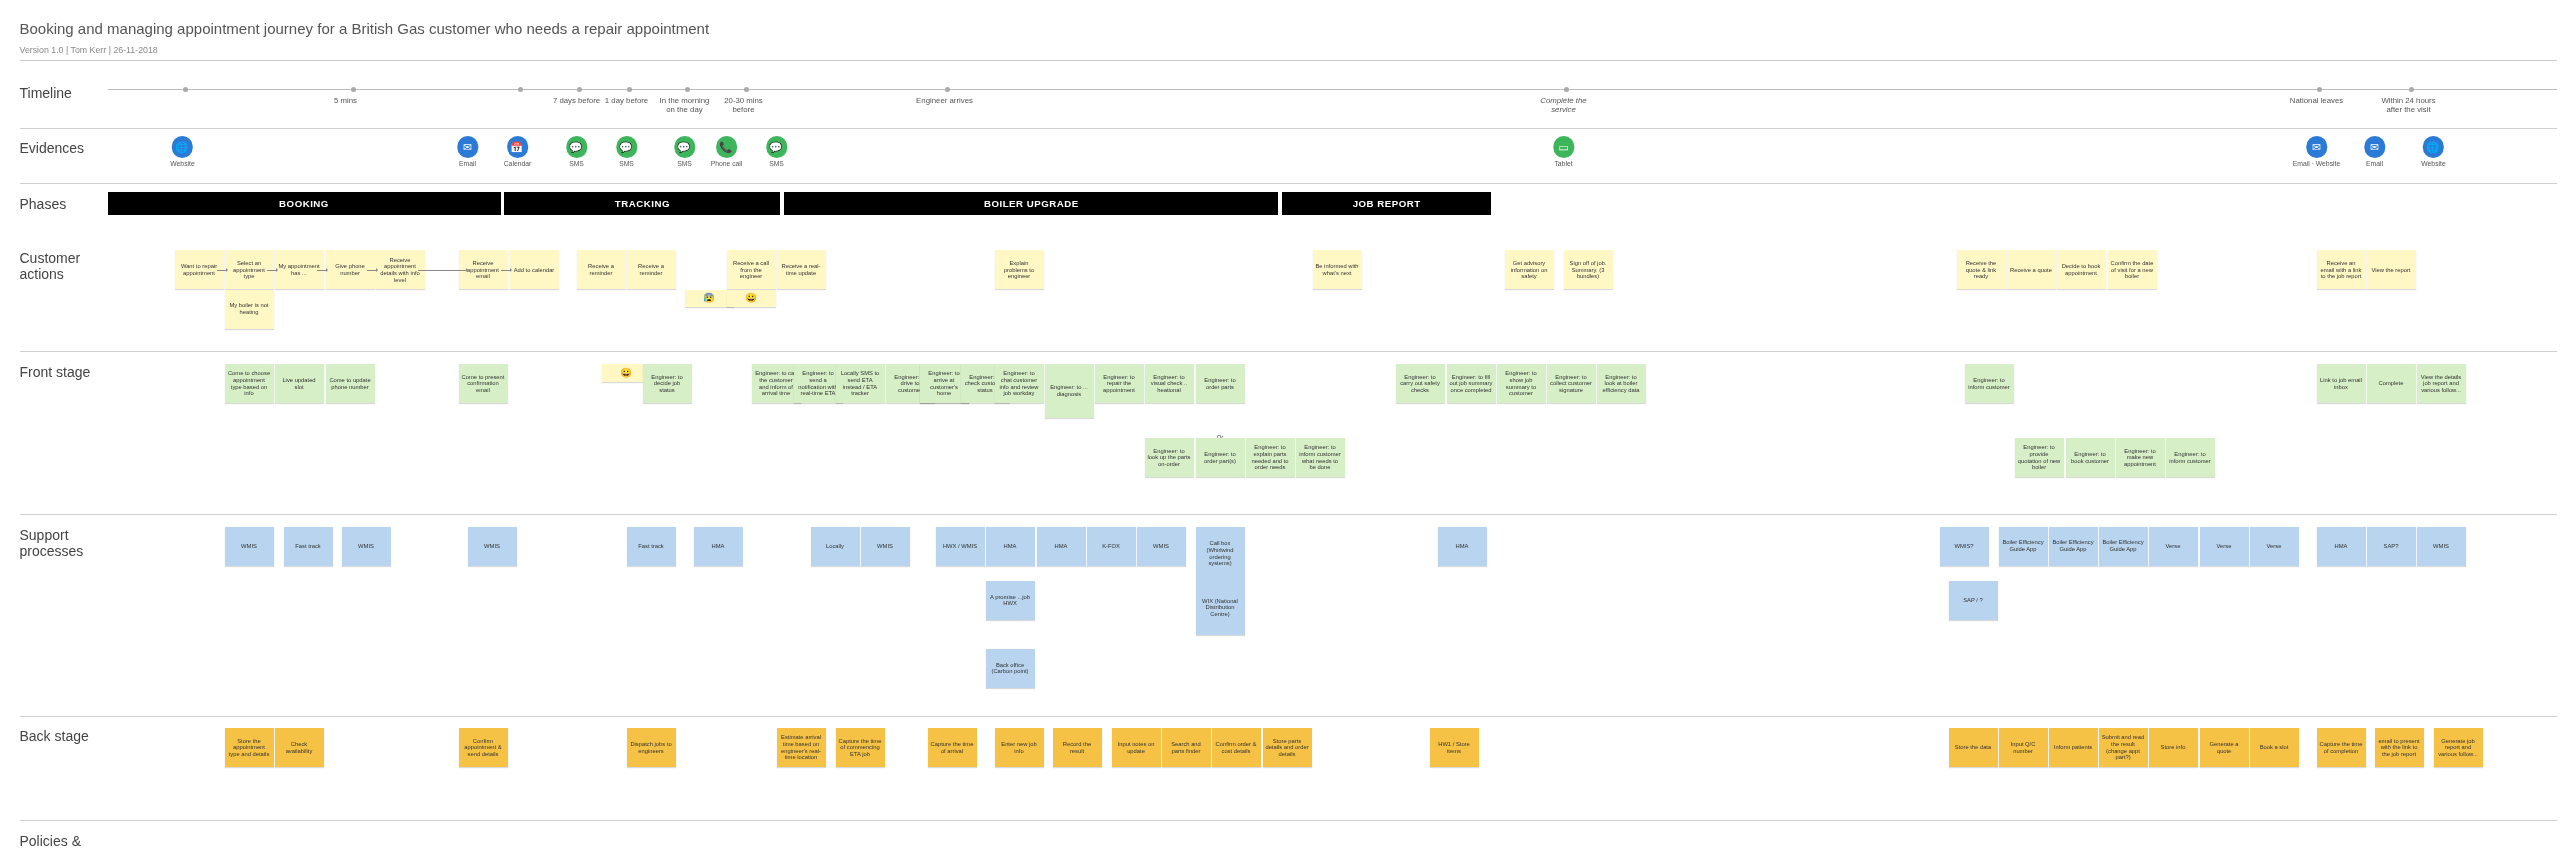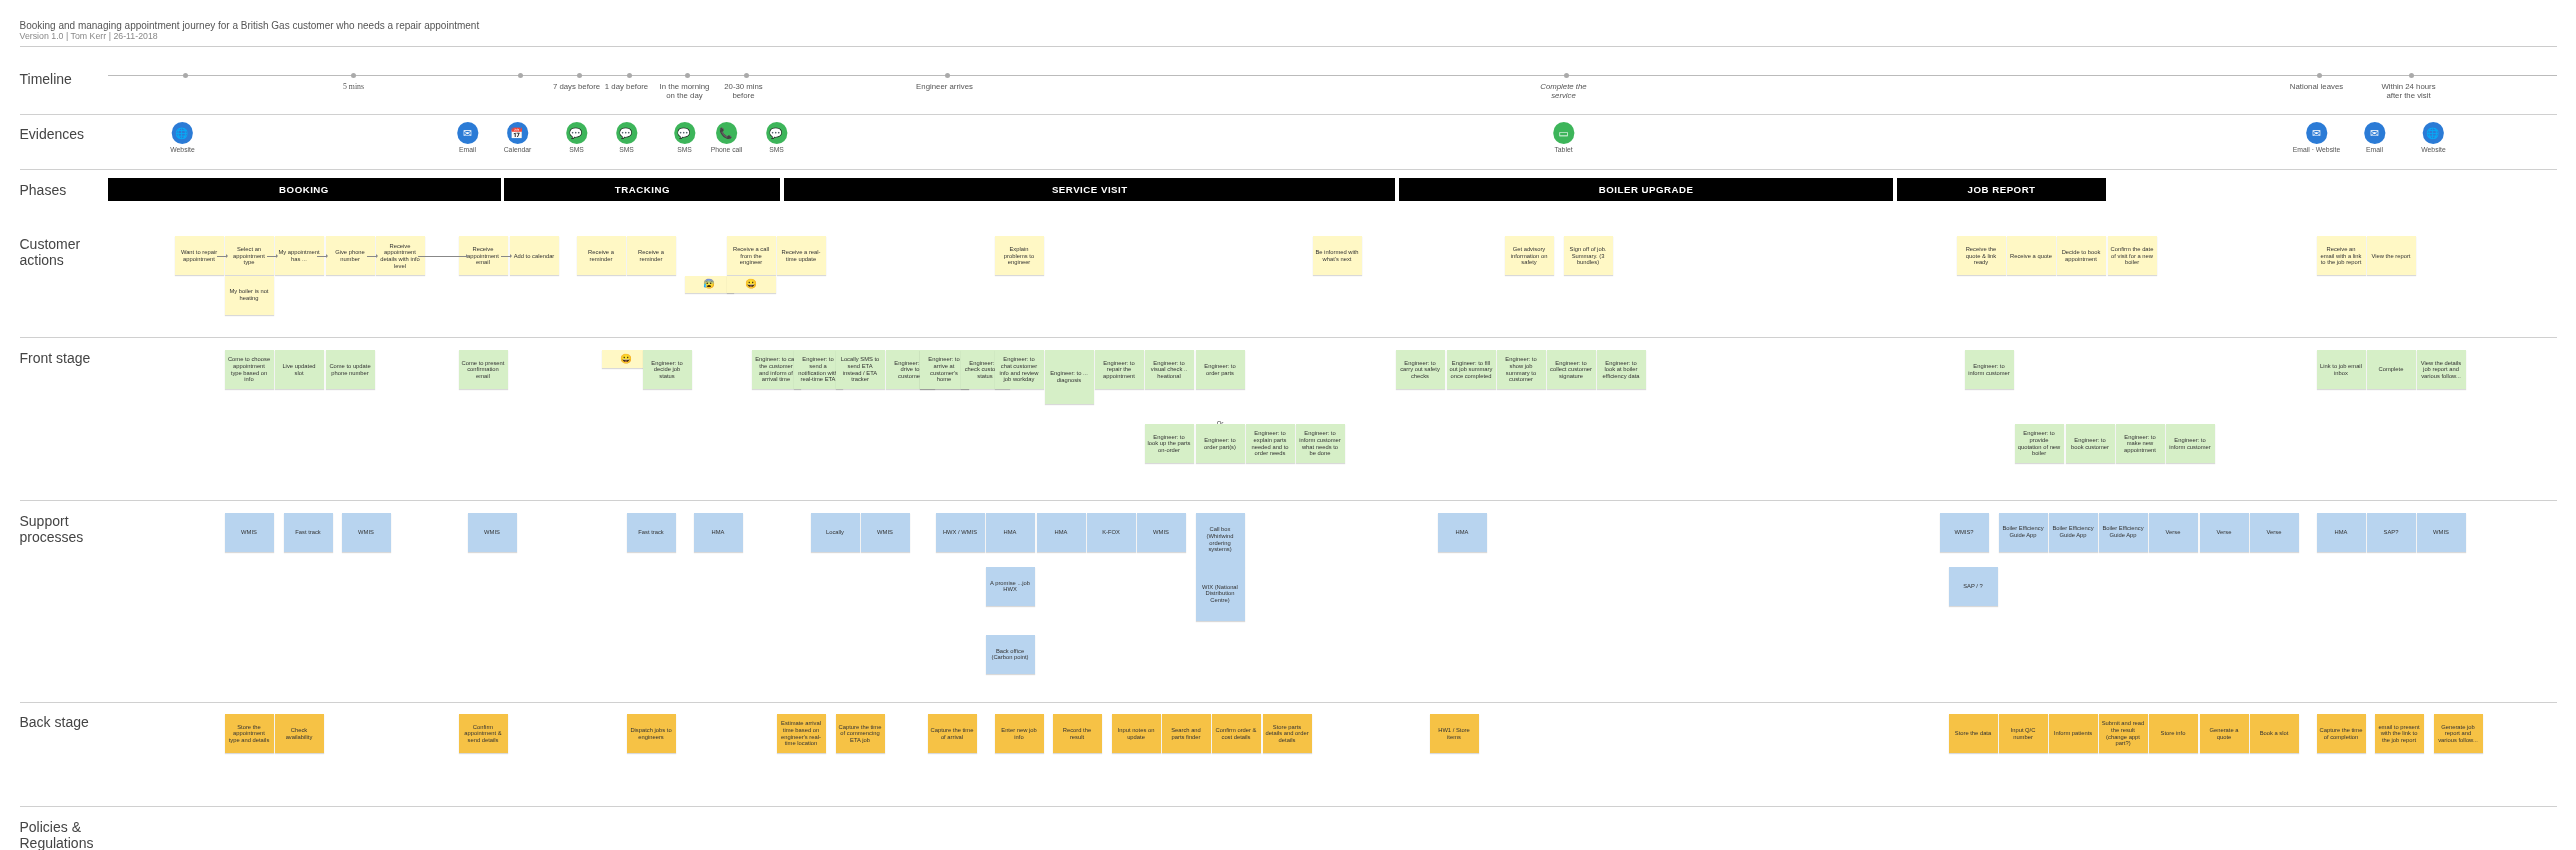--- a/index.html
+++ b/index.html
@@ -5,7 +5,7 @@
   html,body{margin:0;padding:0;font-family:-apple-system,Helvetica,Arial,sans-serif;color:#333;background:#fff}
   .page{width:2576px;padding:19.5px 19.5px 39px 19.5px;box-sizing:border-box}
   h1{font-size:19.5px;font-weight:600;margin:0 0 5.8px 0}
-  .sub{font-size:10px;color:#555;margin-bottom:0}
+  .sub{font-size:15px;color:#555;margin-bottom:8px}
   .meta{font-size:8.8px;color:#888;border-bottom:1px solid #ccc;padding-bottom:5.8px;margin-bottom:11.7px}
   .grid{position:relative}
   .row{display:flex;align-items:flex-start;border-bottom:1px solid #d0d0d0;padding:7.8px 0;min-height:39px}

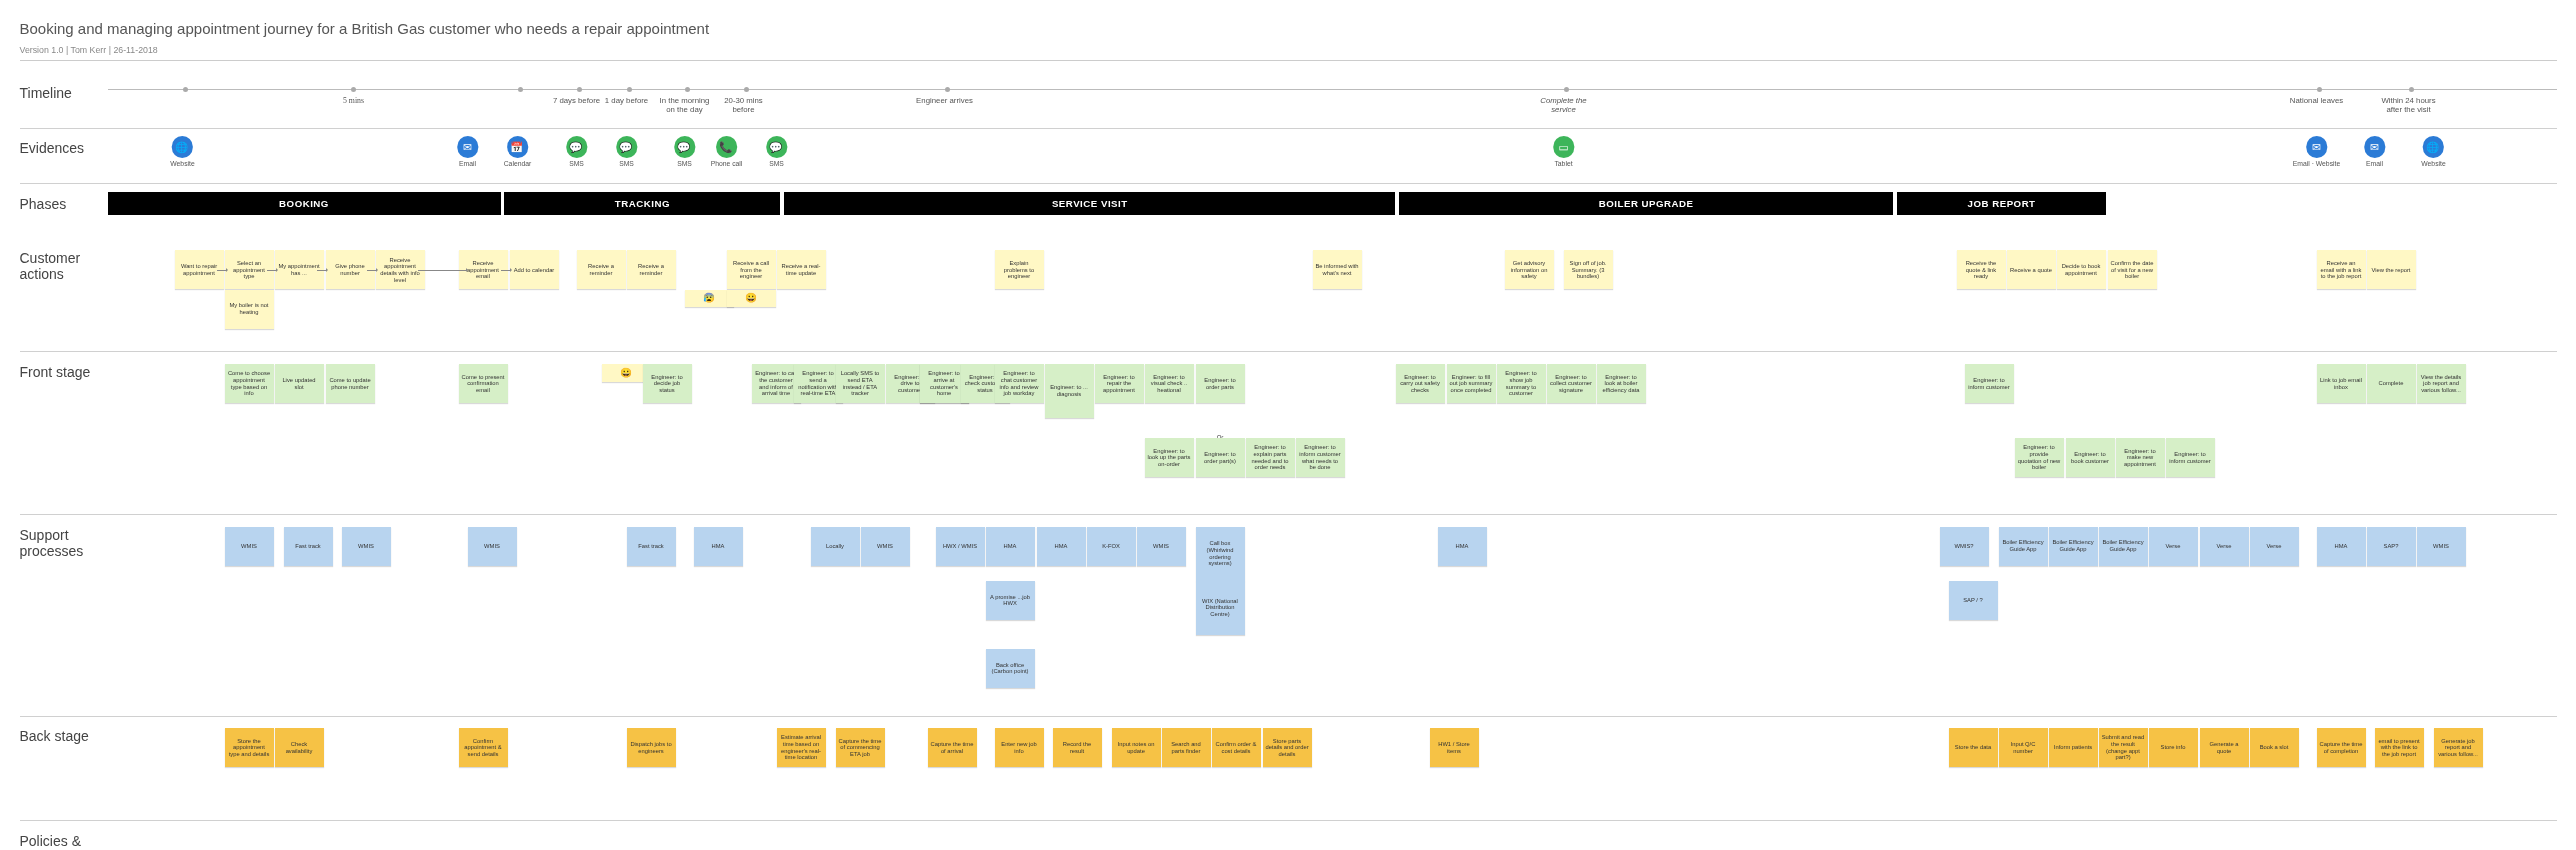--- a/index.html
+++ b/index.html
@@ -45,7 +45,7 @@
         <div class="timeline-line"></div>
       <div class="tl-dot" style="left: 75px;"></div>
           <div class="tl-dot" style="left: 243px;"></div>
-          <div class="tl-label" style="left: 246px; font-family: Liberation Serif, serif;">5 mins</div>
+          <div class="tl-label" style="left: 238px;">5 mins</div>
           <div class="tl-dot" style="left: 410px;"></div>
           <div class="tl-dot" style="left: 469px;"></div>
           <div class="tl-label" style="left: 469px;">7 days before</div>

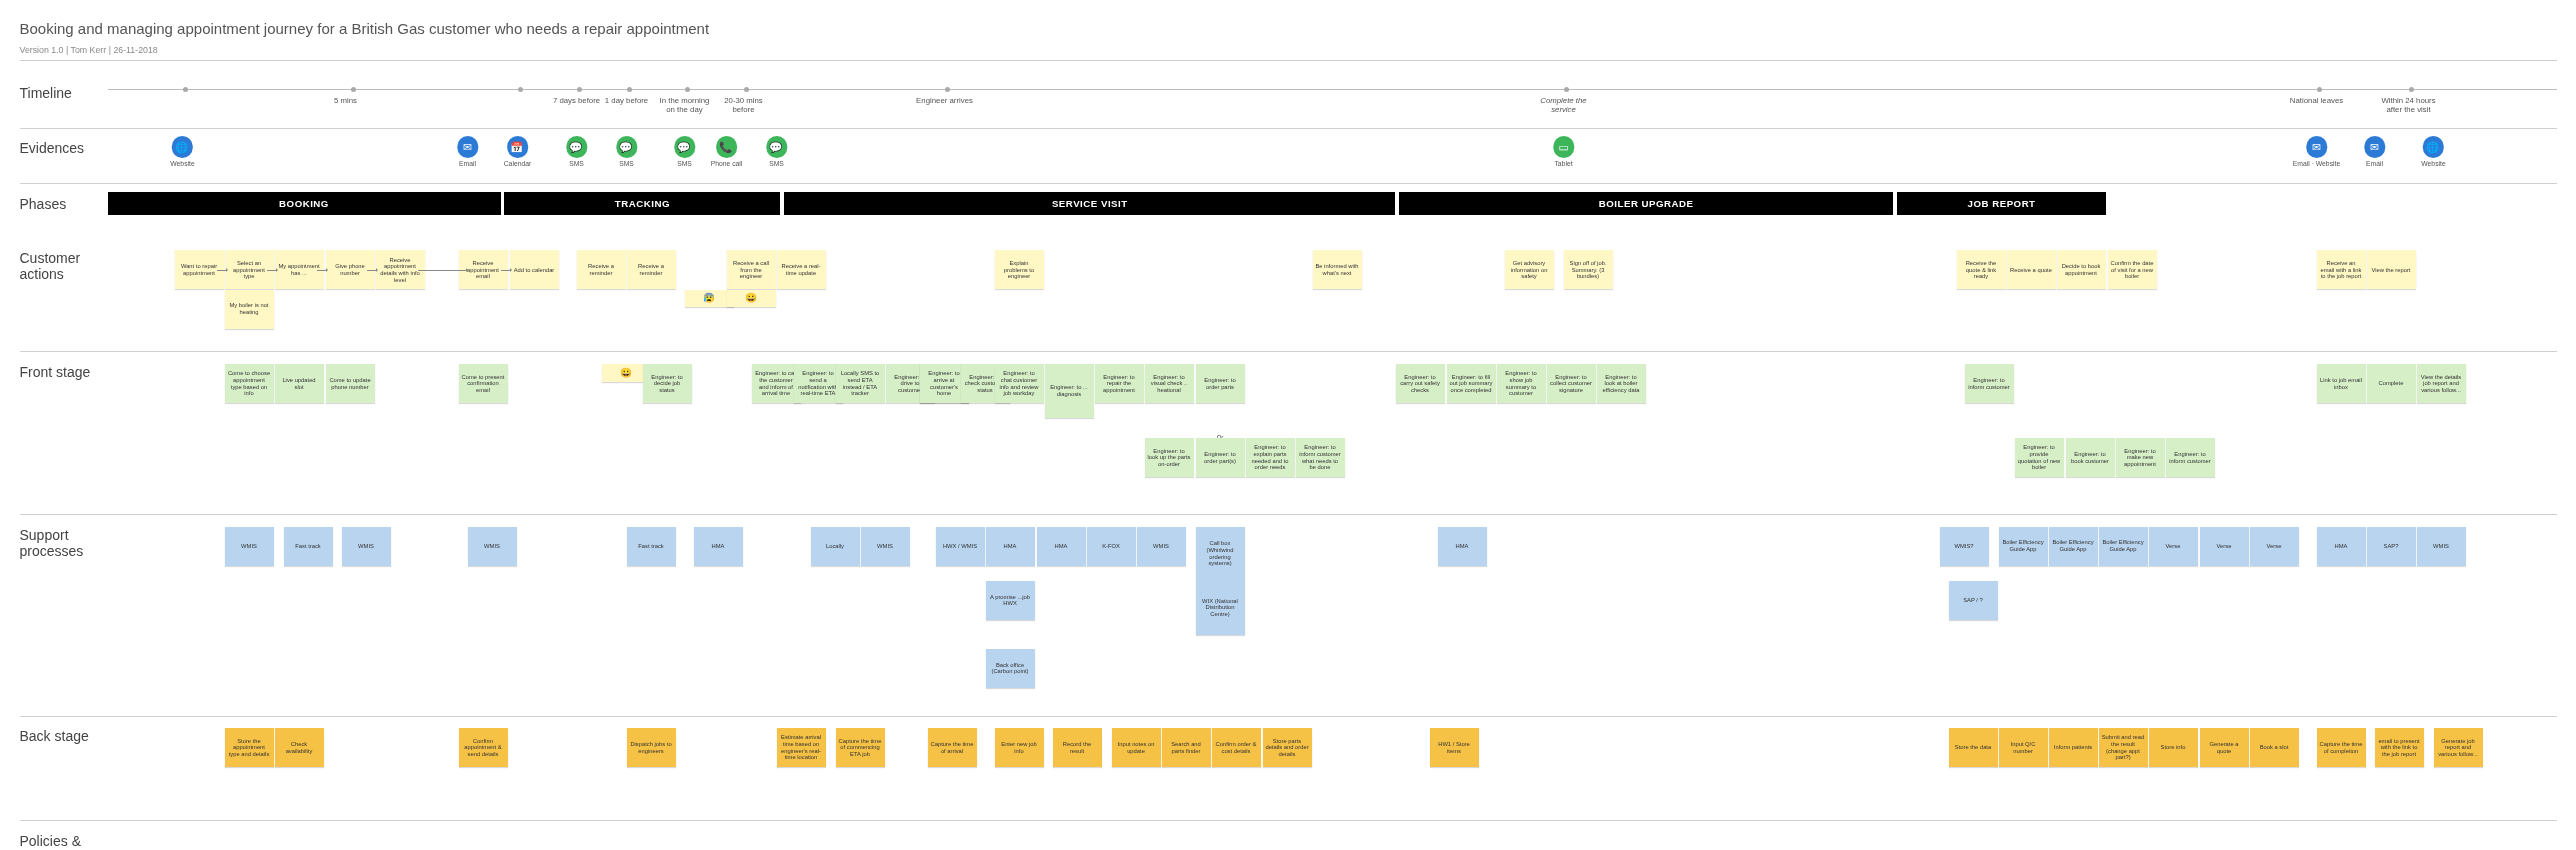--- a/index.html
+++ b/index.html
@@ -125,7 +125,6 @@
       <div class="phasebar" id="phase-bar">
           <div class="phase" style="width: 393px;">BOOKING</div>
           <div class="phase" style="width: 276px;">TRACKING</div>
-          <div class="phase" style="width: 611px;">SERVICE VISIT</div>
           <div class="phase" style="width: 494px;">BOILER UPGRADE</div>
           <div class="phase" style="width: 209px;">JOB REPORT</div>
         </div>

